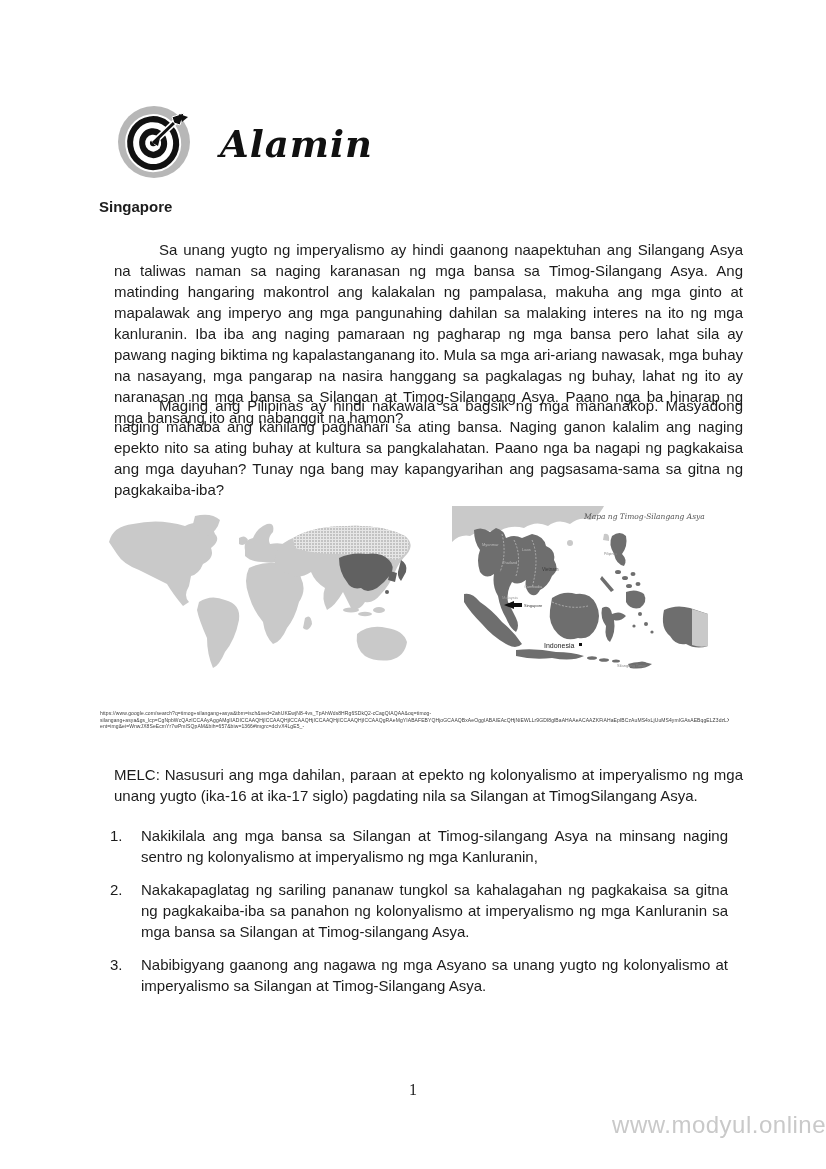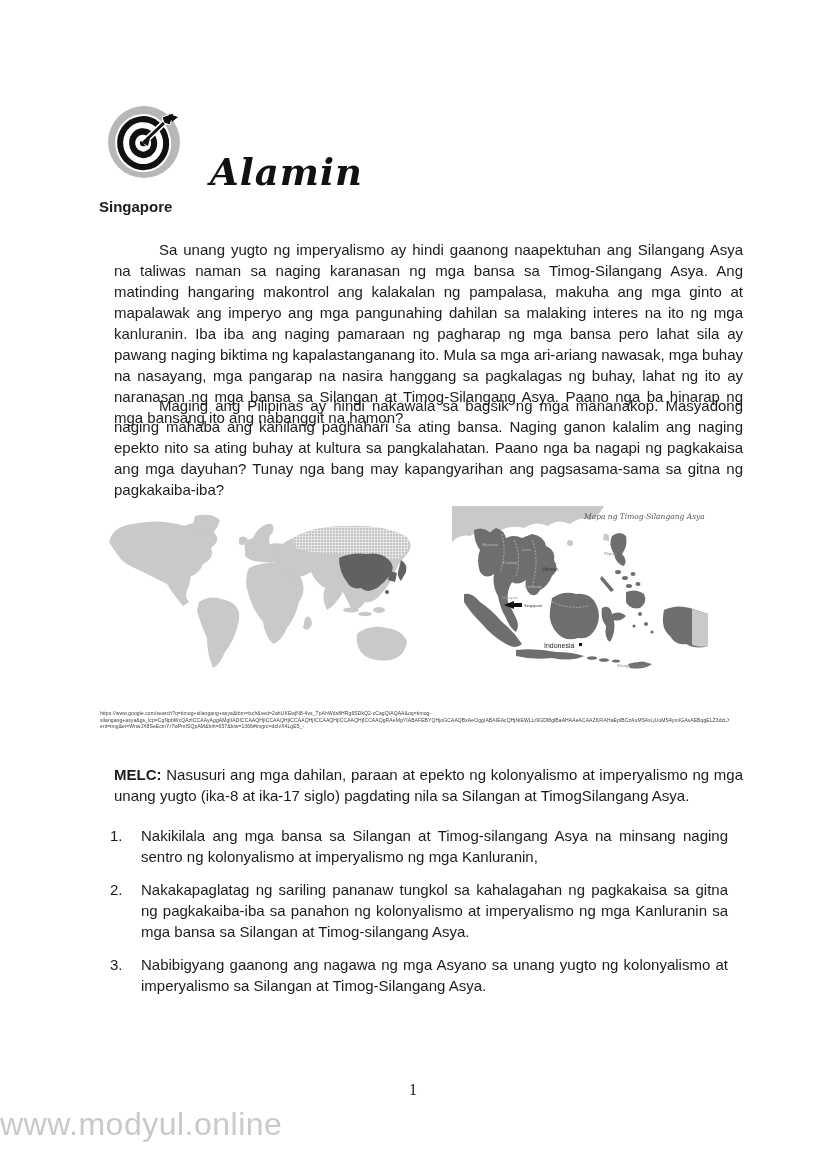--- a/index.html
+++ b/index.html
@@ -8,7 +8,7 @@
     background:#ffffff; overflow:hidden;
     font-family:"Liberation Sans", sans-serif; font-size:15px; line-height:21px; color:#1c1c1c;
   }
-  .header { position:absolute; top:105px; left:106px; display:flex; align-items:flex-end; }
+  .header { position:absolute; top:105px; left:116px; display:flex; align-items:center; }
   .lesson-icon { width:78px; height:78px; }
   .lesson-title {
     margin-left:26px; font-family:"DejaVu Serif", serif; font-weight:bold; font-style:italic;

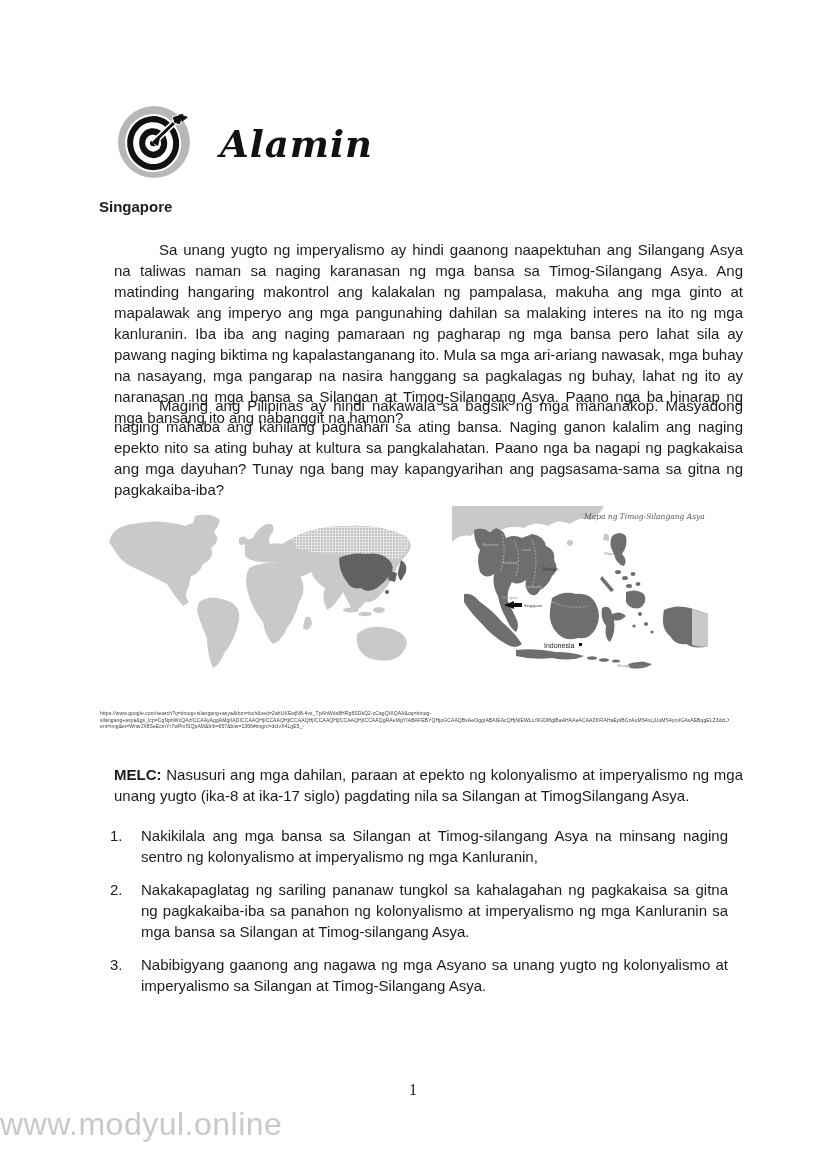--- a/index.html
+++ b/index.html
@@ -40,7 +40,7 @@
     position:absolute; left:0; top:1114px; width:100%; text-align:left;
     font-size:32px; color:#c9c9c9; letter-spacing:0.5px;
   }
-  .bold { font-weight:bold; }
+  .bold { font-weight:normal; }
 </style>
 </head>
 <body>

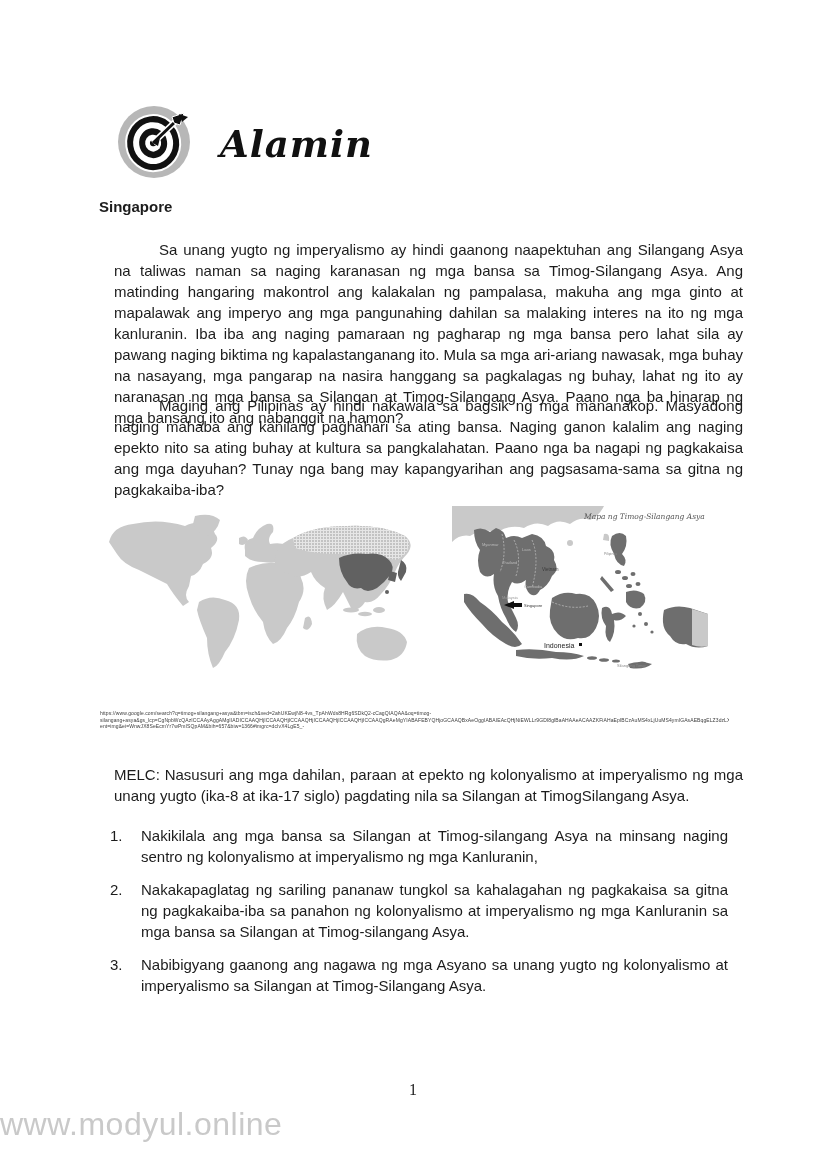--- a/index.html
+++ b/index.html
@@ -193,7 +193,7 @@
     <div>ent=img&amp;ei=WnwJX8SeEcmYr7wPmISQpAM&amp;bih=657&amp;biw=1366#imgrc=dcIvX4LgE5_-</div>
   </div>
 
-  <p class="para melc"><span class="bold">MELC:</span> <span>Nasusuri ang mga dahilan, paraan at epekto ng kolonyalismo at imperyalismo ng mga unang yugto (ika-8 at ika-17 siglo) pagdating nila sa Silangan at TimogSilangang Asya.</span></p>
+  <p class="para melc"><span class="bold">MELC:</span> <span>Nasusuri ang mga dahilan, paraan at epekto ng kolonyalismo at imperyalismo ng mga unang yugto (ika-16 at ika-17 siglo) pagdating nila sa Silangan at TimogSilangang Asya.</span></p>
 
   <div class="objectives">
     <div class="obj-item">

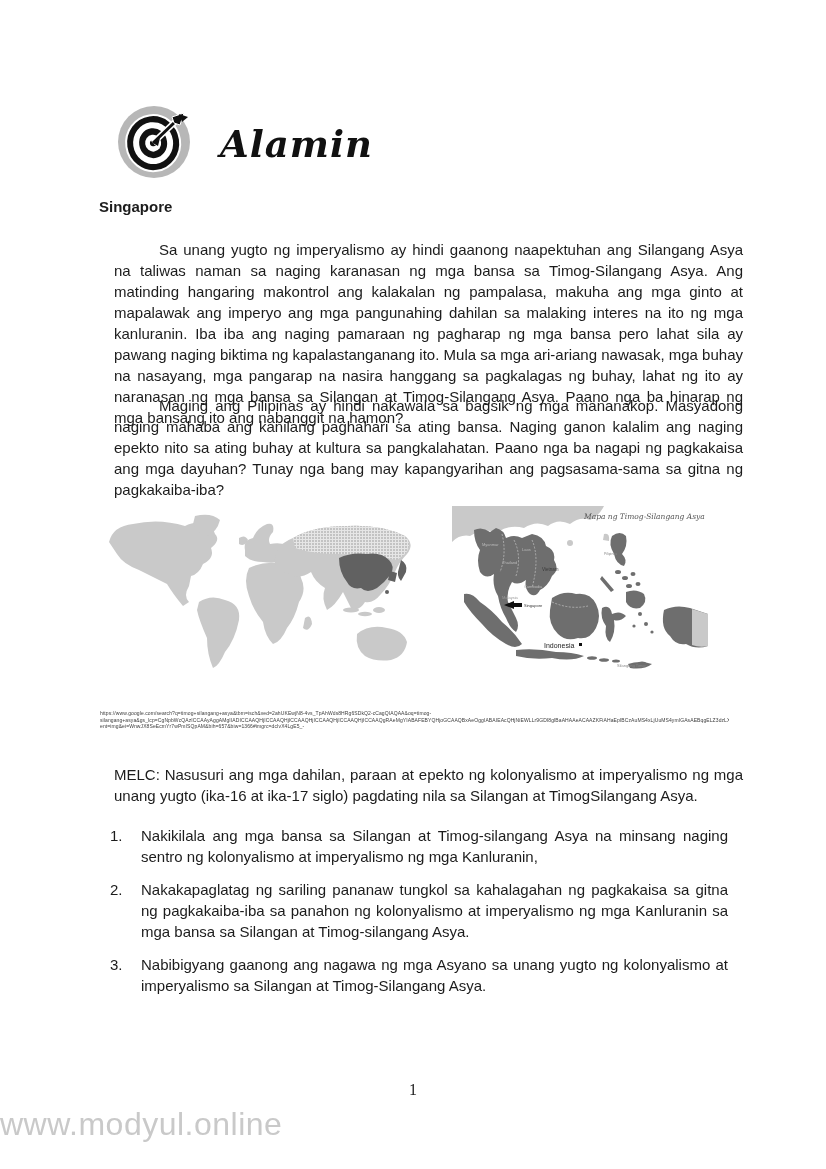--- a/index.html
+++ b/index.html
@@ -37,8 +37,8 @@
     font-family:"Liberation Serif", serif; font-size:16px; color:#222;
   }
   .watermark {
-    position:absolute; left:0; top:1114px; width:100%; text-align:left;
-    font-size:32px; color:#c9c9c9; letter-spacing:0.5px;
+    position:absolute; left:0; top:1114px; width:100%; text-align:right;
+    font-size:24px; color:#c9c9c9; letter-spacing:0.5px;
   }
   .bold { font-weight:normal; }
 </style>

